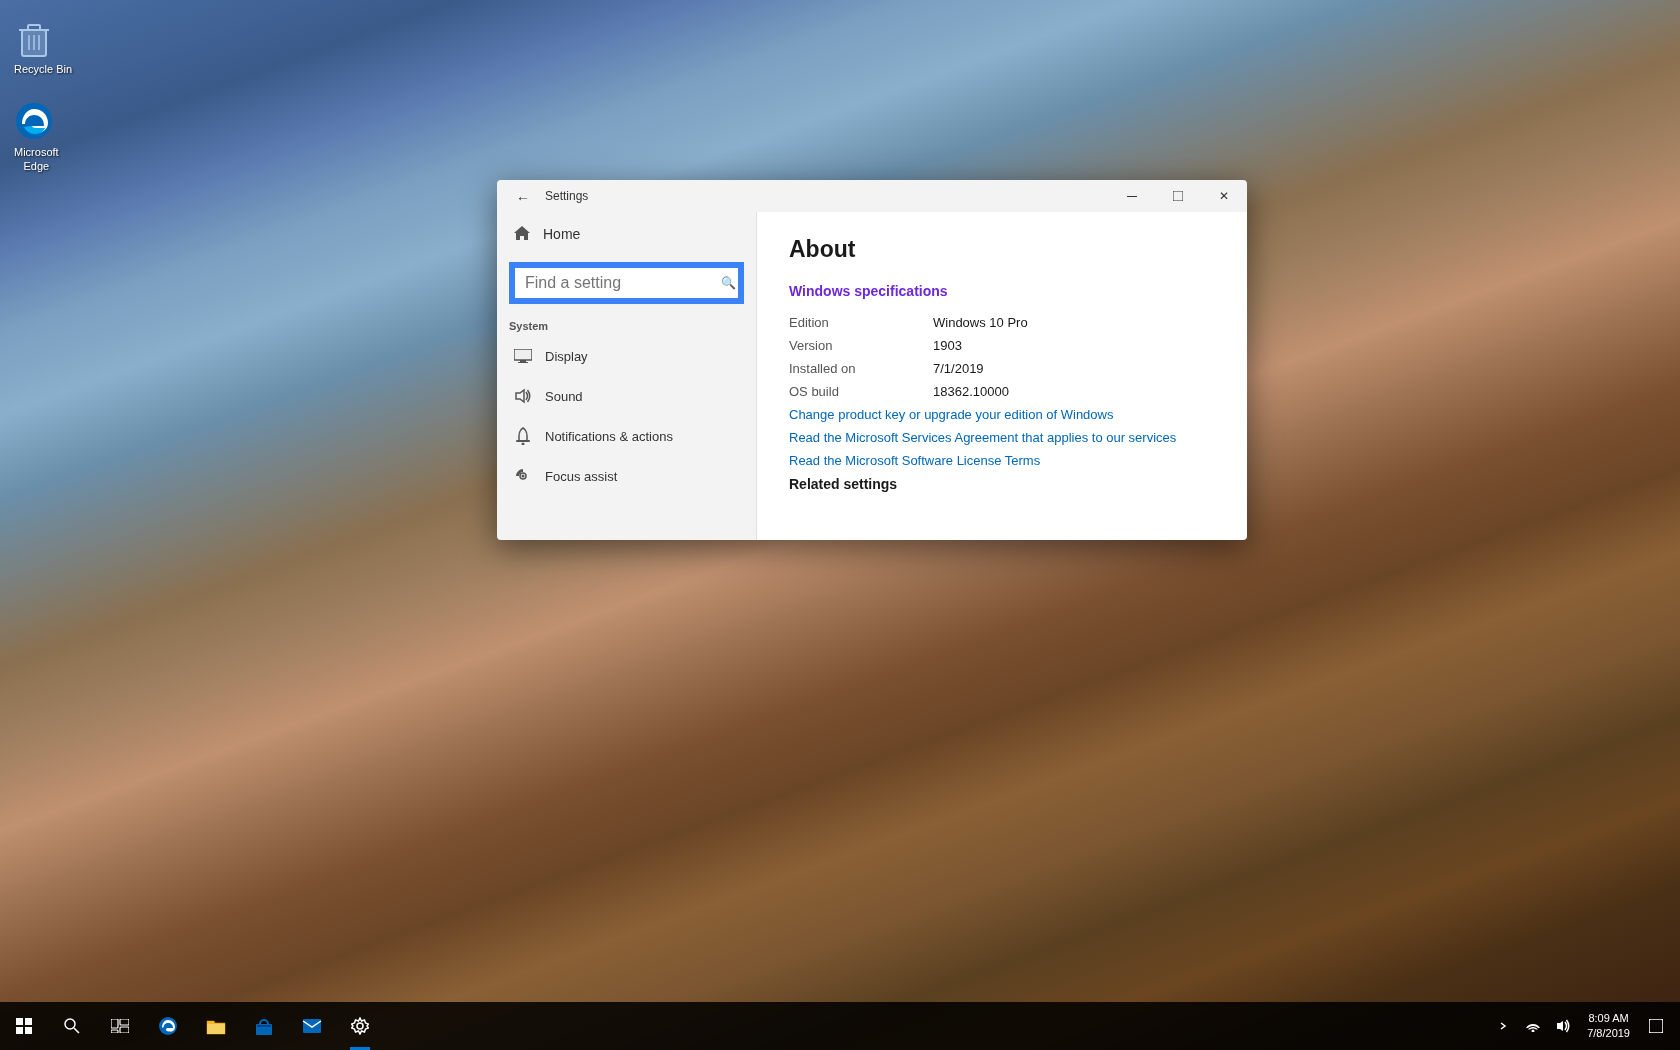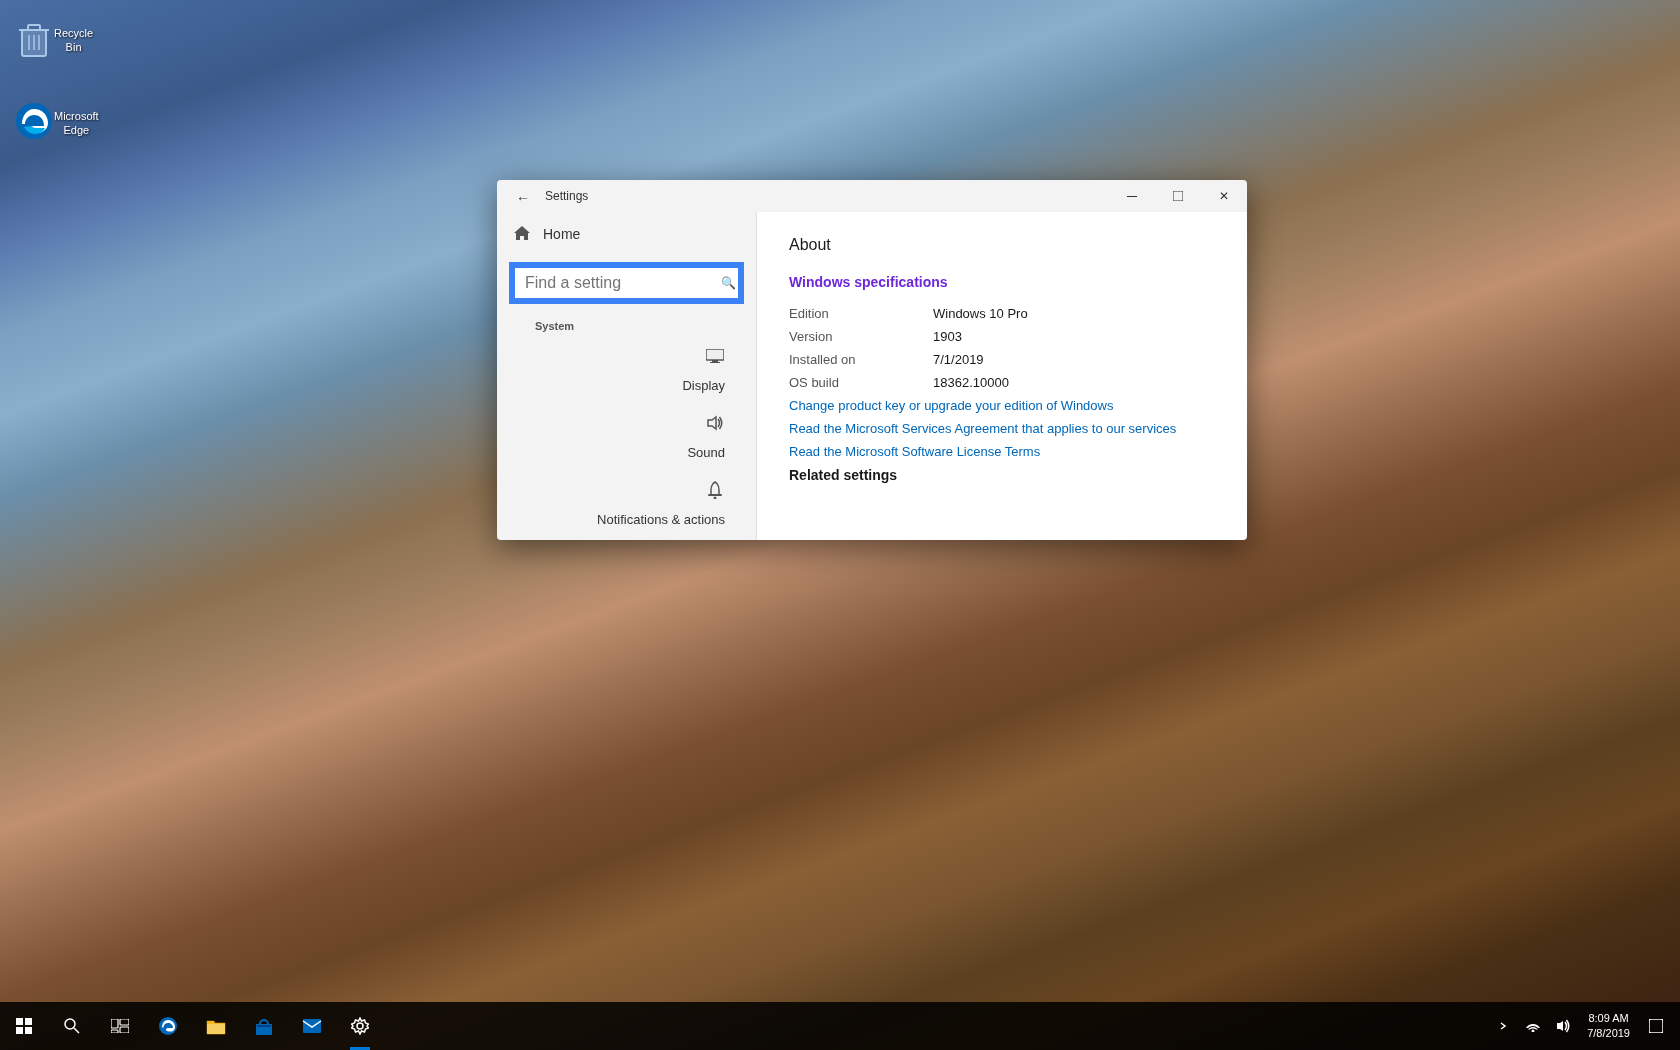--- a/index.html
+++ b/index.html
@@ -23,8 +23,8 @@
     .desktop-icon {
       position: absolute;
       display: flex;
-      flex-direction: row;
-      align-items: center;
+      flex-direction: column;
+      align-items: flex-start;
       cursor: pointer;
       width: 76px;
       padding: 8px 4px;

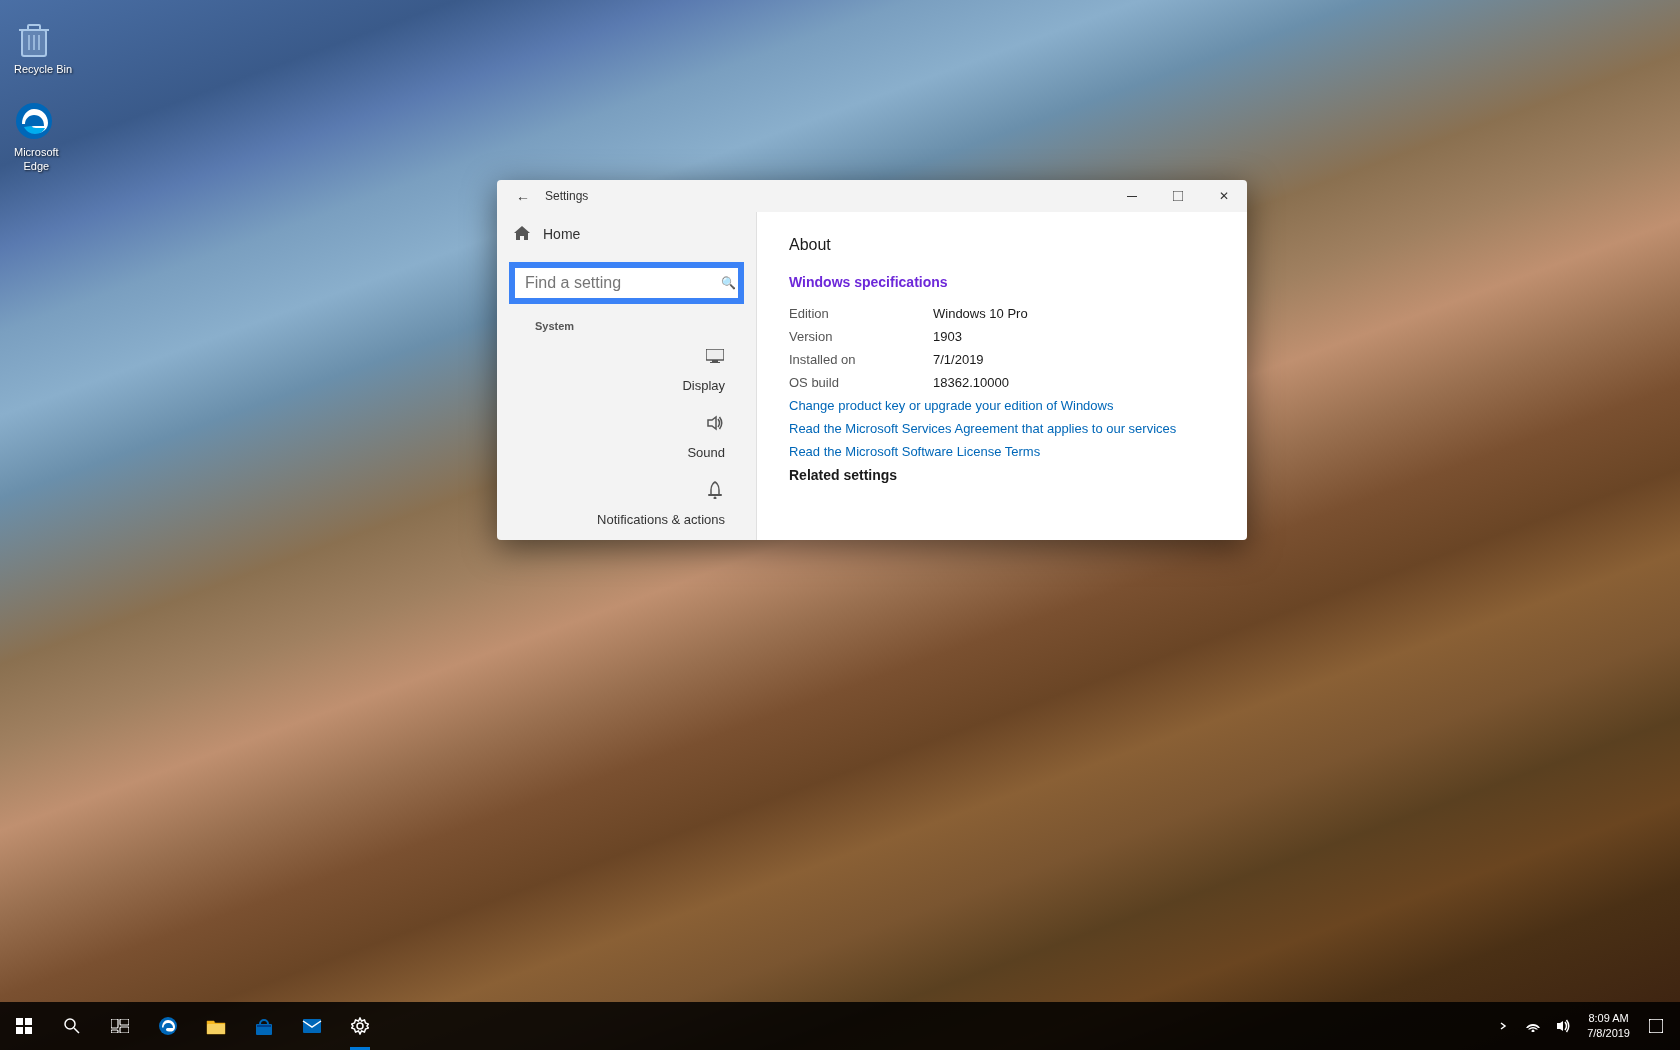--- a/index.html
+++ b/index.html
@@ -305,8 +305,8 @@
     }
 
     .main-title {
-      font-size: 16px;
-      font-weight: 400;
+      font-size: 23px;
+      font-weight: 700;
       color: #1a1a1a;
       margin-bottom: 20px;
     }

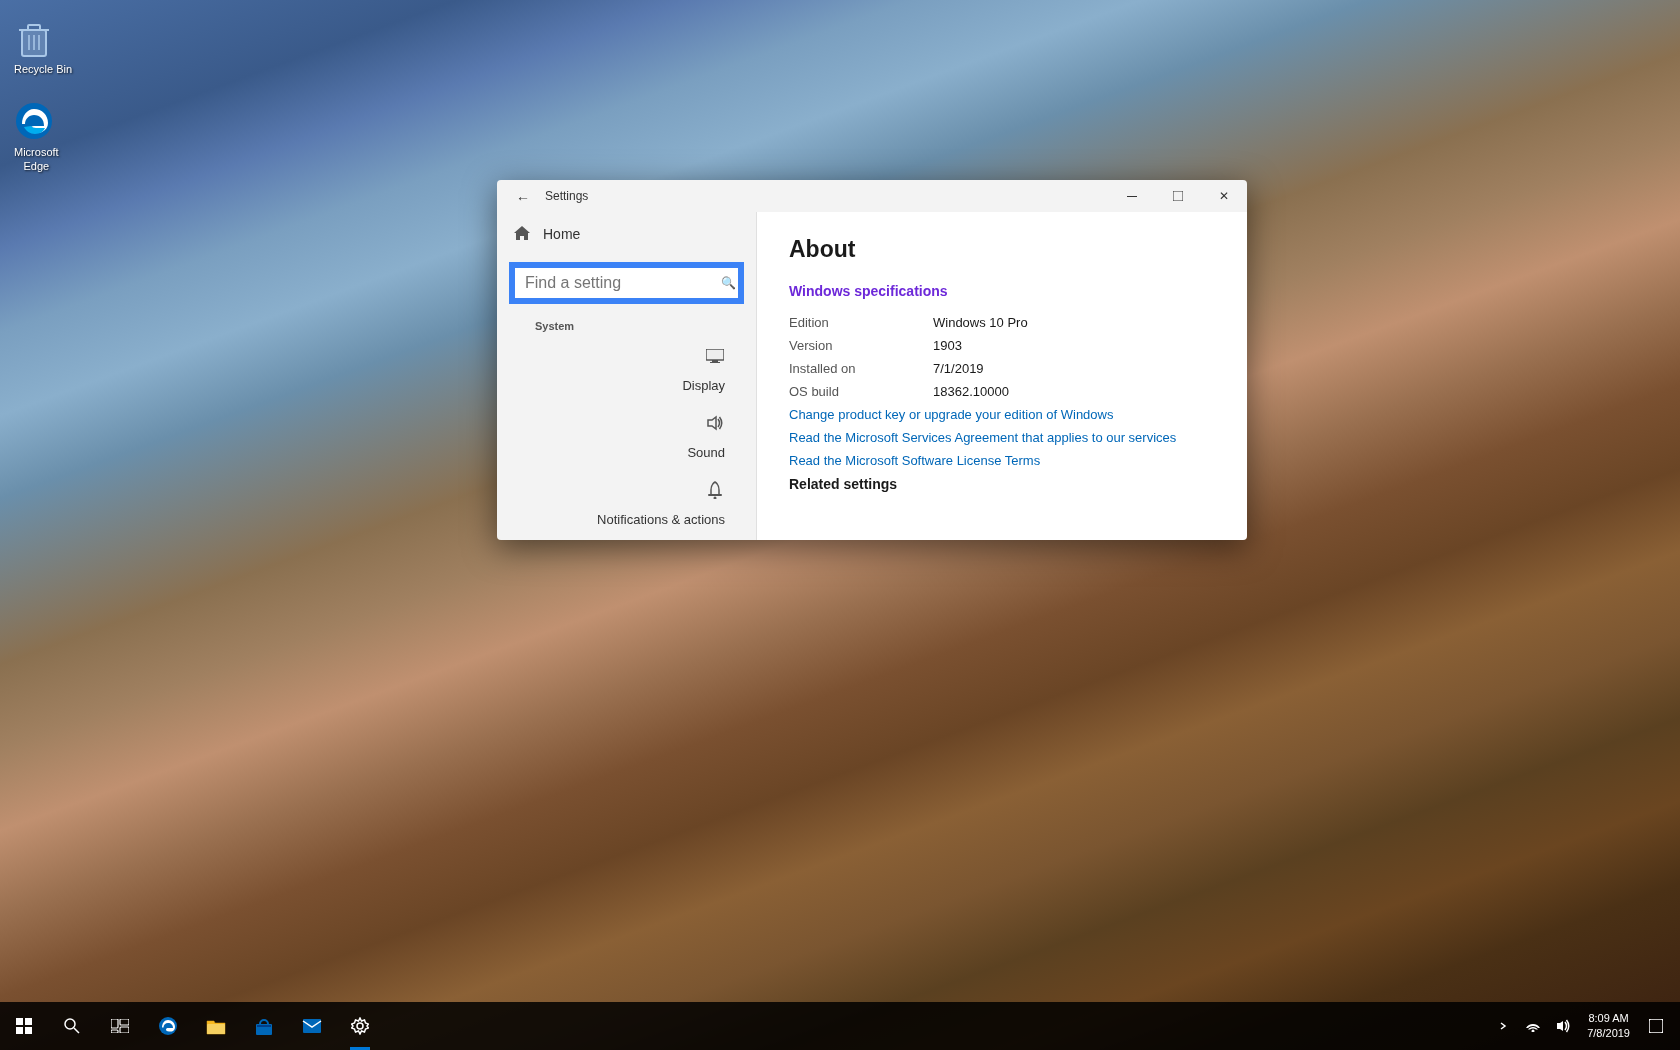--- a/index.html
+++ b/index.html
@@ -271,9 +271,8 @@
       font-size: 11px;
       font-weight: 600;
       color: #555;
-      padding: 8px 16px 4px 28px;
+      padding: 8px 16px 4px 12px;
       text-transform: none;
-      margin-left: 10px;
     }
 
     .sidebar-item {

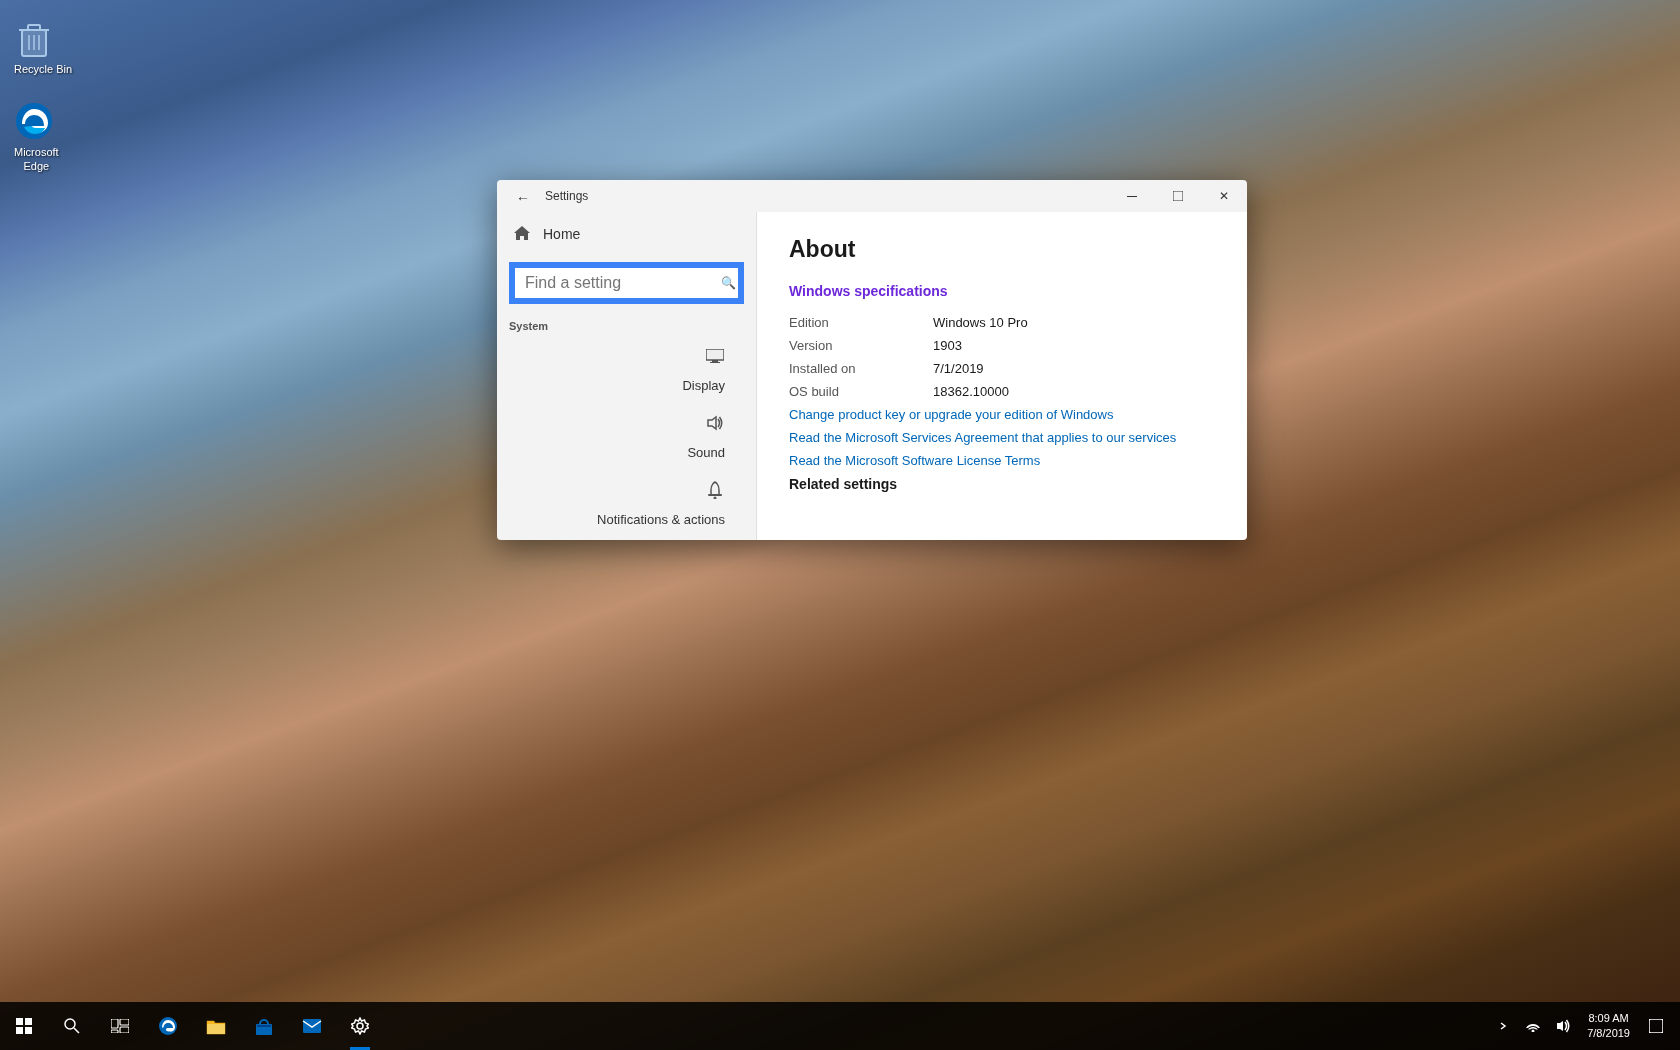--- a/index.html
+++ b/index.html
@@ -277,13 +277,12 @@
 
     .sidebar-item {
       display: flex;
-      align-items: flex-end;
+      align-items: center;
       gap: 12px;
-      padding: 10px 31px;
+      padding: 10px 16px;
       cursor: pointer;
       font-size: 13px;
       color: #333;
-      flex-direction: column;
     }
     .sidebar-item .item-icon {
       width: 20px;

